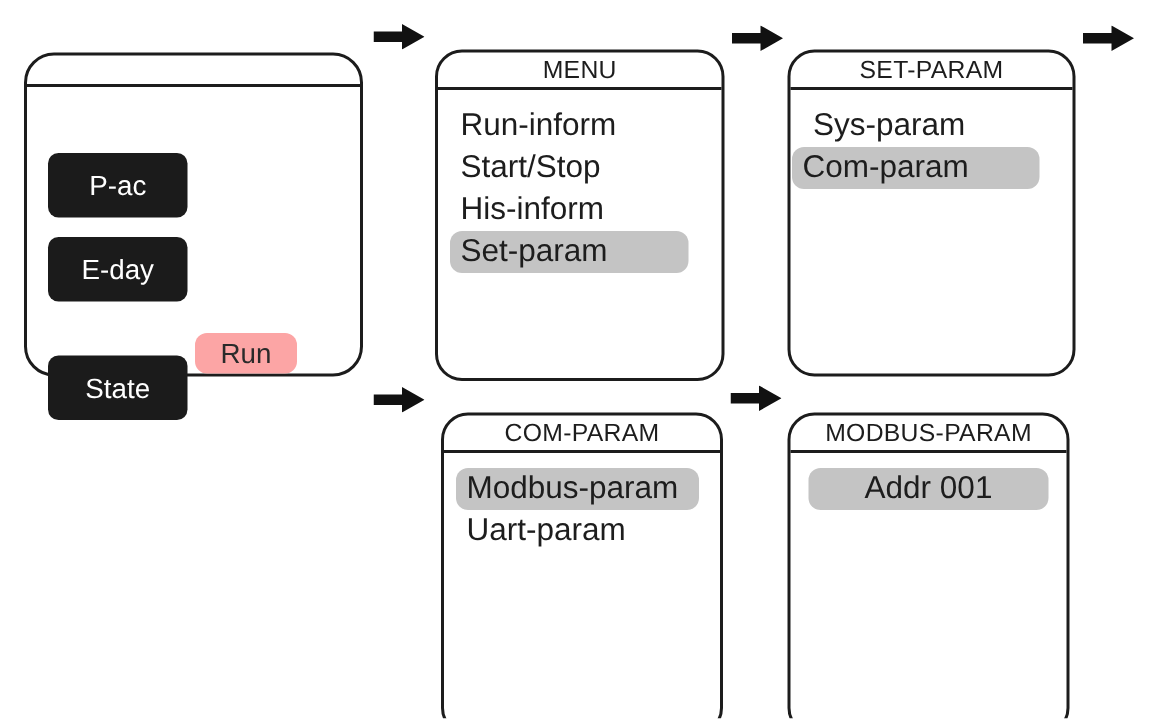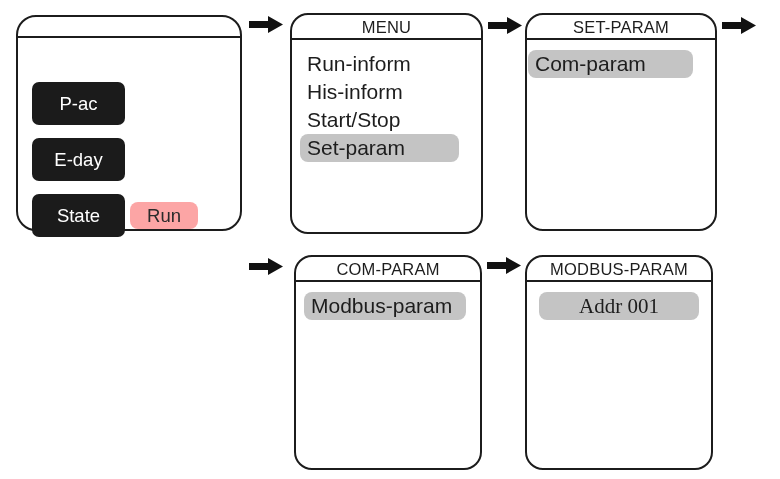--- a/index.html
+++ b/index.html
@@ -10,7 +10,7 @@
   
   .screen {
     position:absolute; box-sizing:border-box; background:#ffffff;
-    border:2.5px solid #1c1c1c; border-radius:18px;
+    border:2.5px solid #1c1c1c; border-radius:18px;margin-top:20px;
   }
   .screen-header {
     box-sizing:border-box; height:25px; border-bottom:2.5px solid #1c1c1c;

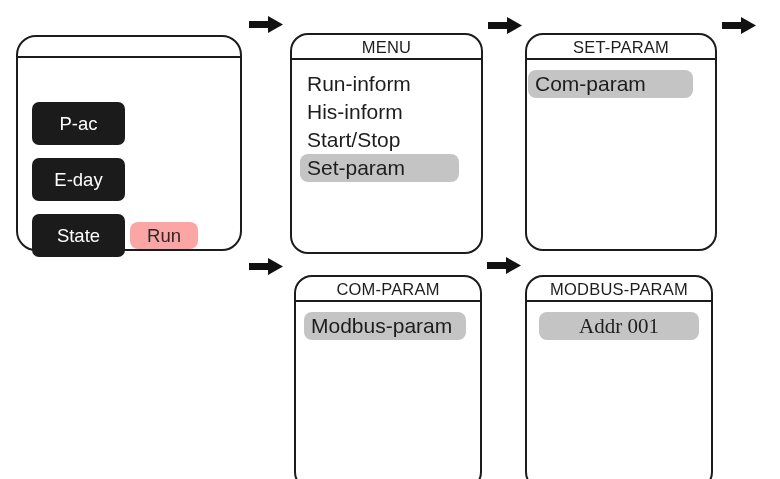--- a/index.html
+++ b/index.html
@@ -89,6 +89,7 @@
       <span class="screen-title">SET-PARAM</span>
     </div>
     <div class="screen-body">
+      <div class="mi">Sys-param</div>
       <div class="mi hl flush">Com-param</div>
     </div>
   </div>

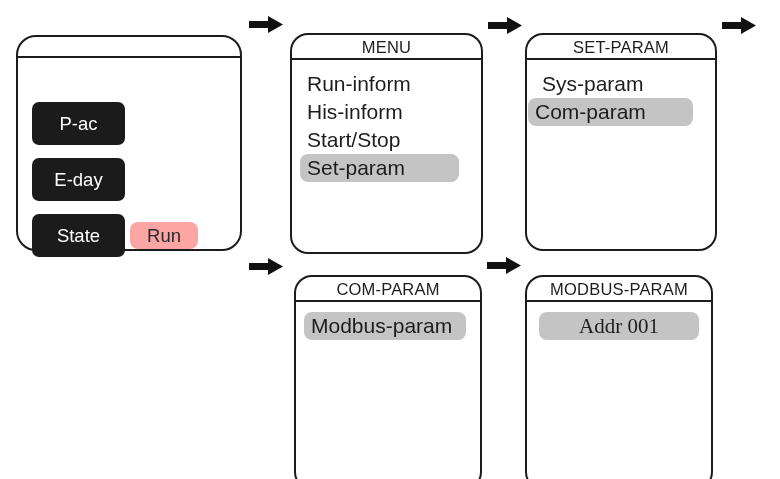--- a/index.html
+++ b/index.html
@@ -72,8 +72,8 @@
     </div>
     <div class="screen-body">
       <div class="mi">Run-inform</div>
+      <div class="mi">Start/Stop</div>
       <div class="mi">His-inform</div>
-      <div class="mi">Start/Stop</div>
       <div class="mi hl">Set-param</div>
     </div>
   </div>

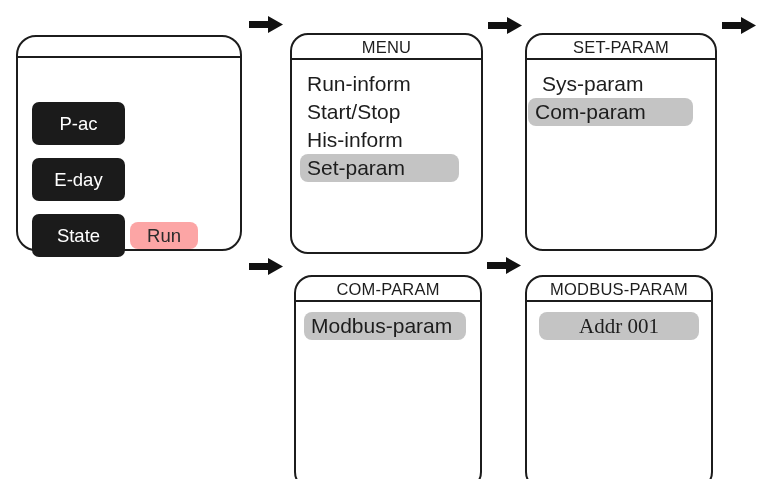--- a/index.html
+++ b/index.html
@@ -55,7 +55,7 @@
     <div class="screen-body" style="height:186px;">
       <div class="lcd-btn" style="top:44px">P-ac</div>
       <div class="lcd-btn" style="top:100px">E-day</div>
-      <div class="lcd-btn" style="top:156px">State</div>
+      <div class="lcd-btn" style="top:179px">State</div>
       <div class="lcd-value">Run</div>
     </div>
   </div>

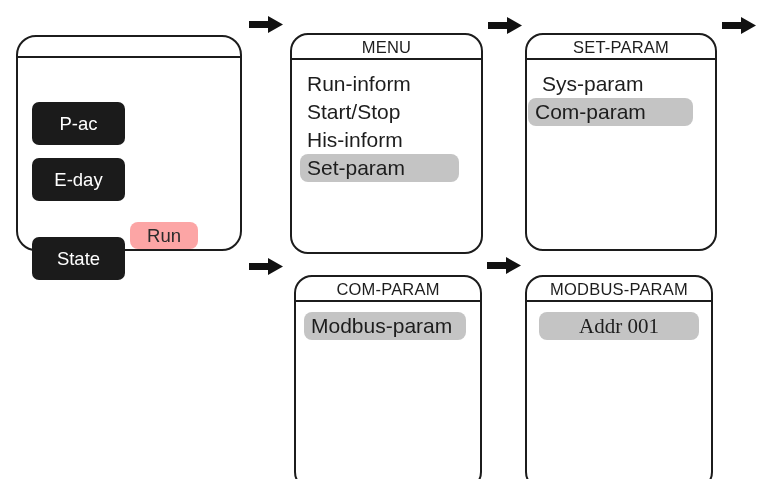--- a/index.html
+++ b/index.html
@@ -26,7 +26,7 @@
   }
   .mi.hl { background:#c4c4c4; }
   .mi.flush { margin-left:1px; }
-  .mi.center { text-align:center; margin:0 12px;font-family:Liberation Serif, serif; }
+  .mi.center { text-align:center; margin:0 12px; }
   
   .lcd-btn {
     position:absolute; left:14px; width:93px; height:43px;

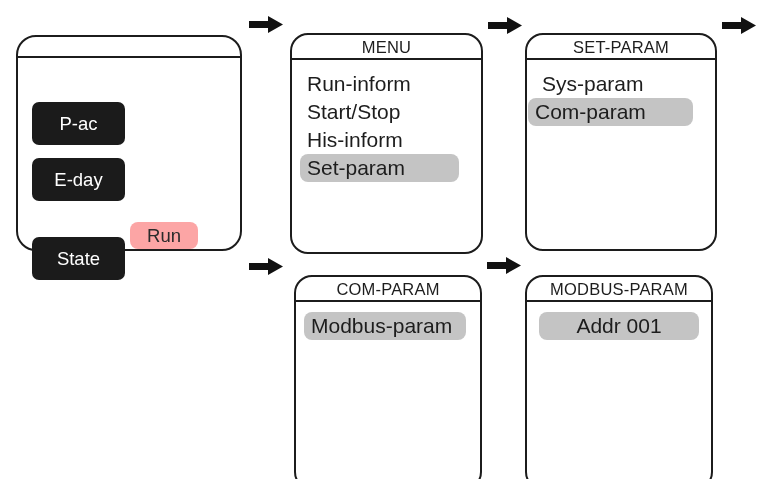--- a/index.html
+++ b/index.html
@@ -112,6 +112,7 @@
     </div>
     <div class="screen-body">
       <div class="mi hl" style="margin-right:14px;">Modbus-param</div>
+      <div class="mi">Uart-param</div>
     </div>
   </div>
 

